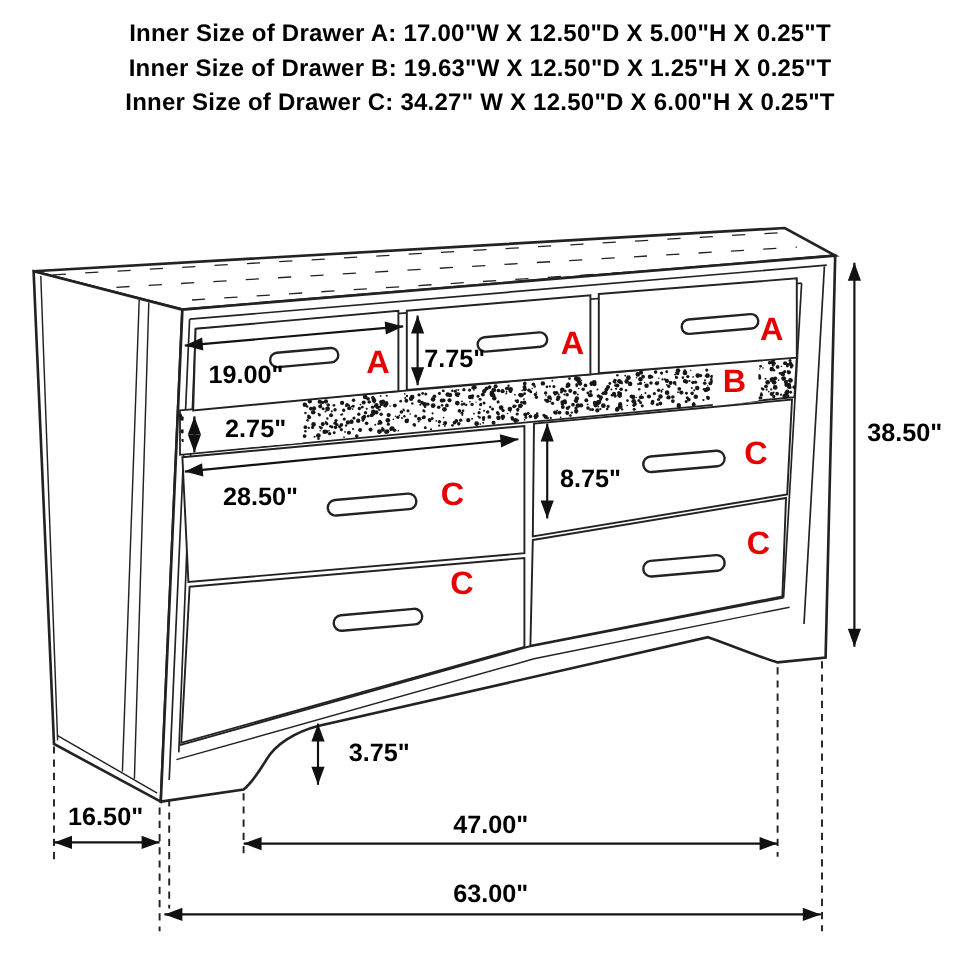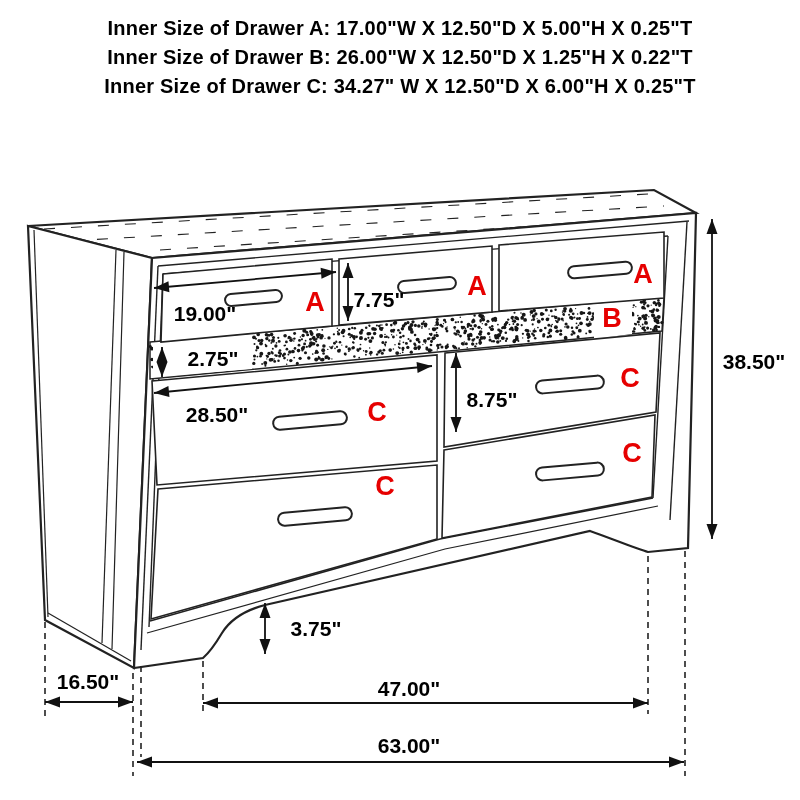--- a/index.html
+++ b/index.html
@@ -24,7 +24,7 @@
 
   <header>
     <div>Inner Size of Drawer A: 17.00"W X 12.50"D X 5.00"H X 0.25"T</div>
-    <div>Inner Size of Drawer B: 26.00"W X 12.50"D X 1.25"H X 0.22"T</div>
+    <div>Inner Size of Drawer B: 19.63"W X 12.50"D X 1.25"H X 0.25"T</div>
     <div>Inner Size of Drawer C: 34.27" W X 12.50"D X 6.00"H X 0.25"T</div>
   </header>
 

